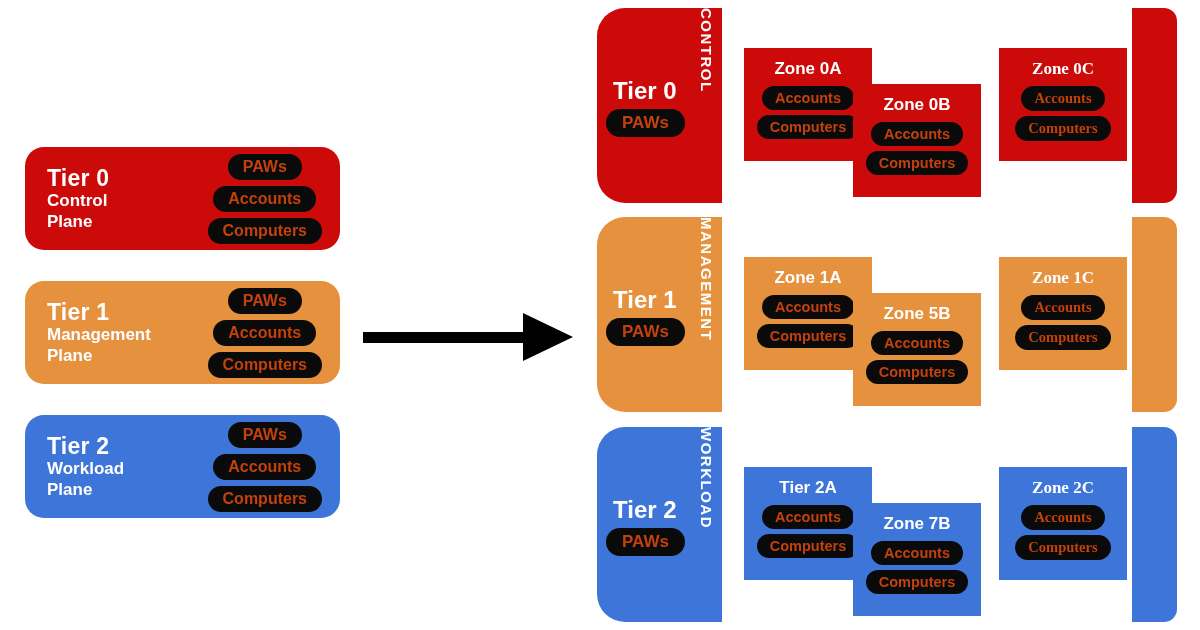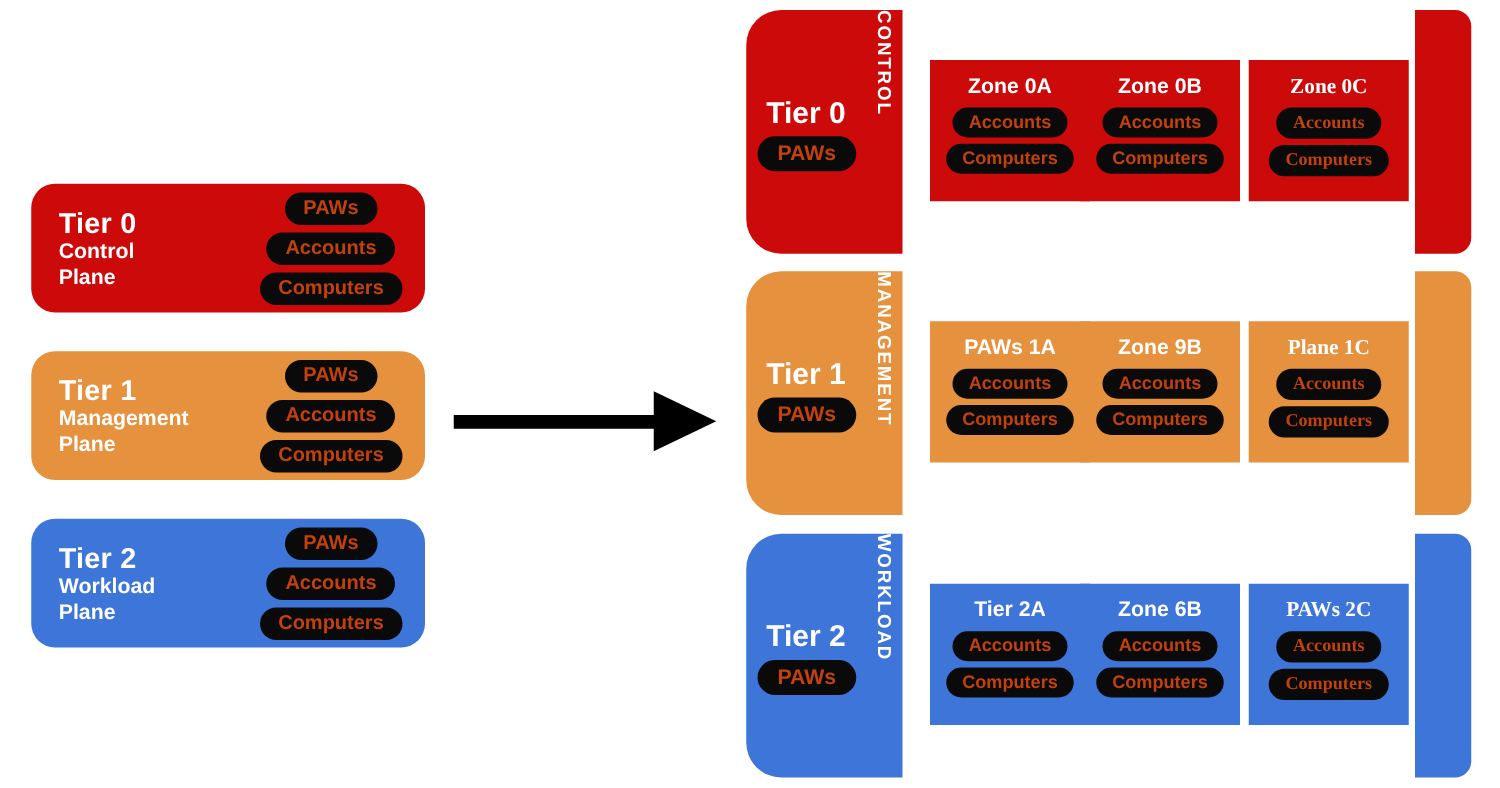--- a/index.html
+++ b/index.html
@@ -74,7 +74,7 @@
     color:#ffffff; text-align:center;
   }
   .zone-box.z0 { left:147px; }
-  .zone-box.z1 { left:267px; }
+  .zone-box.z1 { left:256px;margin-top:36px; }
   .zone-box.z2 { left:402px;font-family:Liberation Serif, serif; }
   .zone-title { margin-top:11px; font-size:17px; font-weight:bold; }
   .zone-pills {

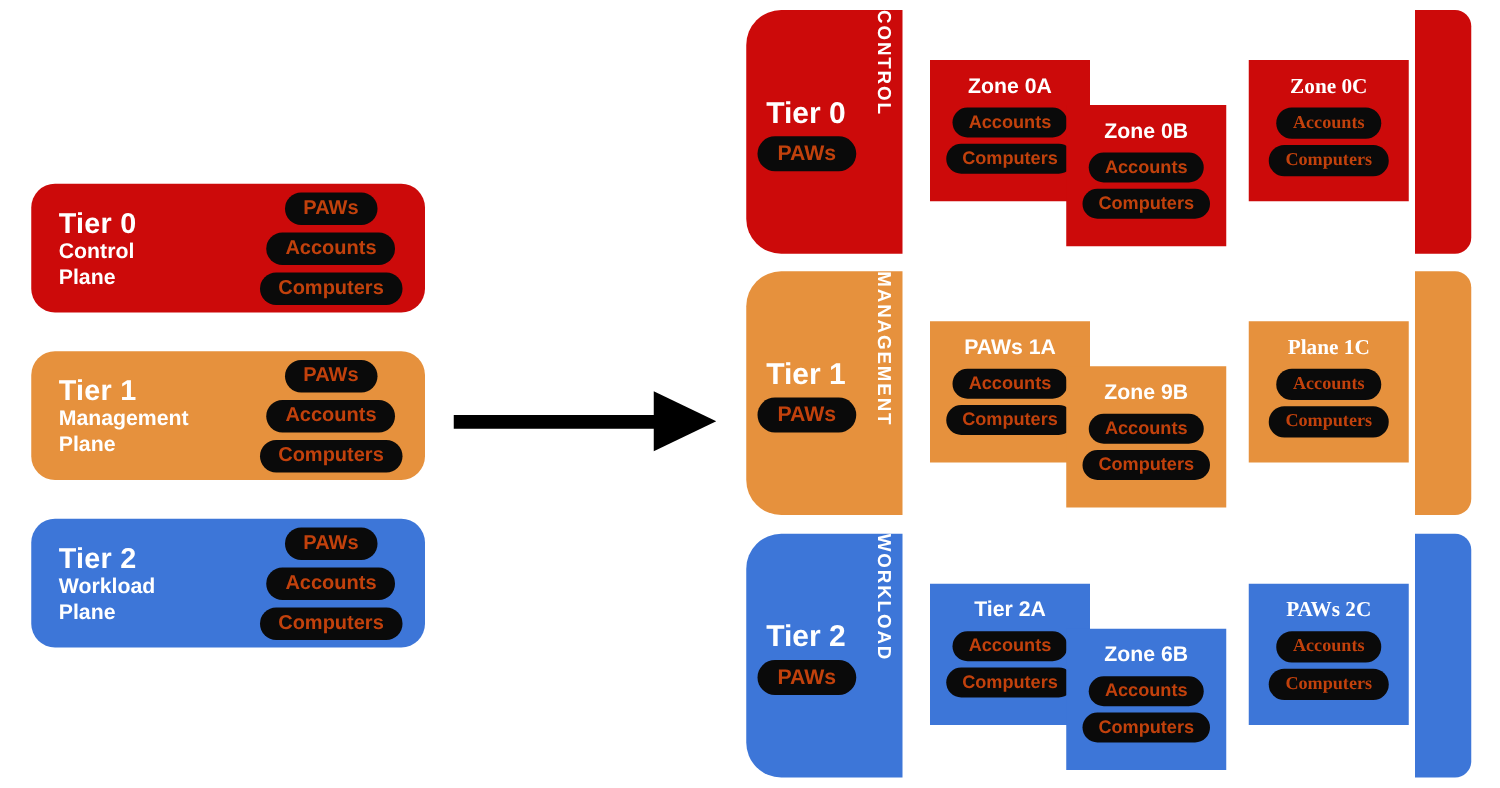--- a/index.html
+++ b/index.html
@@ -178,7 +178,7 @@
         <div class="vertical-label">MANAGEMENT</div>
       </div>
       <div class="zone-box orange z0">
-        <div class="zone-title">PAWs 1A</div>
+        <div class="zone-title">Zone 1A</div>
         <div class="zone-pills">
           <div class="pill pill-sm">Accounts</div>
           <div class="pill pill-sm">Computers</div>

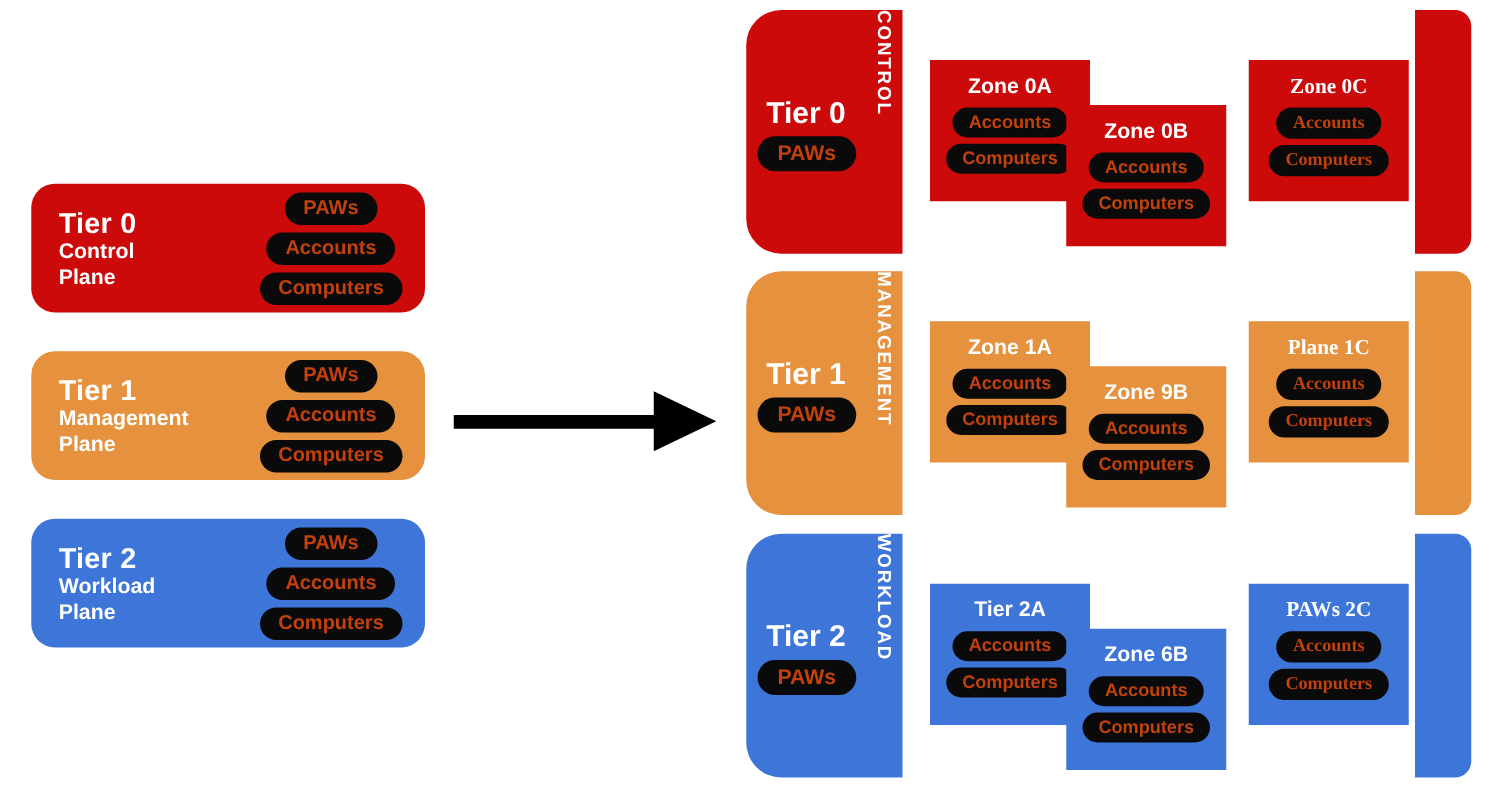--- a/index.html
+++ b/index.html
@@ -192,7 +192,7 @@
         </div>
       </div>
       <div class="zone-box orange z2">
-        <div class="zone-title">Plane 1C</div>
+        <div class="zone-title">Zone 1C</div>
         <div class="zone-pills">
           <div class="pill pill-sm">Accounts</div>
           <div class="pill pill-sm">Computers</div>

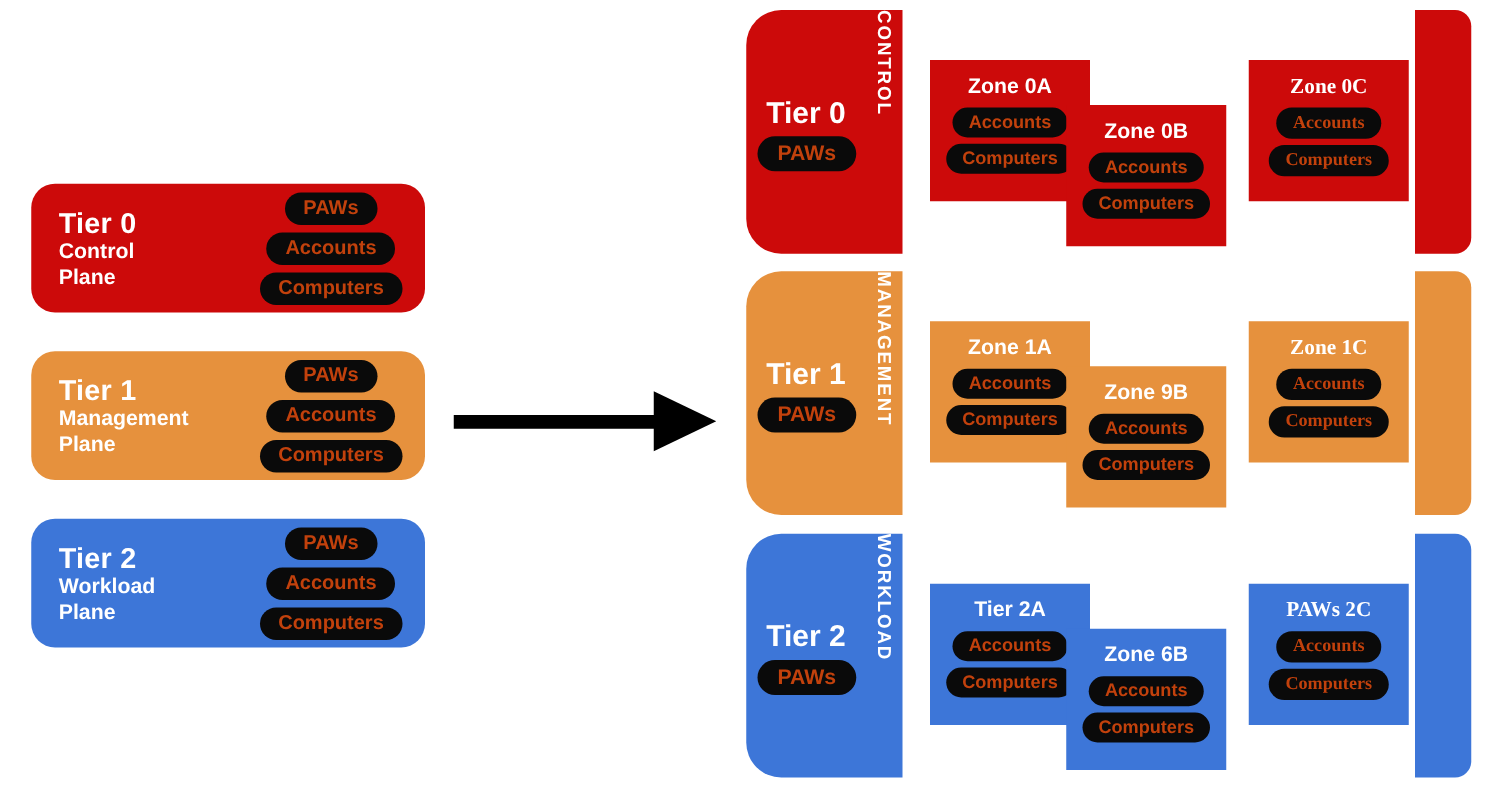--- a/index.html
+++ b/index.html
@@ -185,7 +185,7 @@
         </div>
       </div>
       <div class="zone-box orange z1">
-        <div class="zone-title">Zone 9B</div>
+        <div class="zone-title">Zone 5B</div>
         <div class="zone-pills">
           <div class="pill pill-sm">Accounts</div>
           <div class="pill pill-sm">Computers</div>

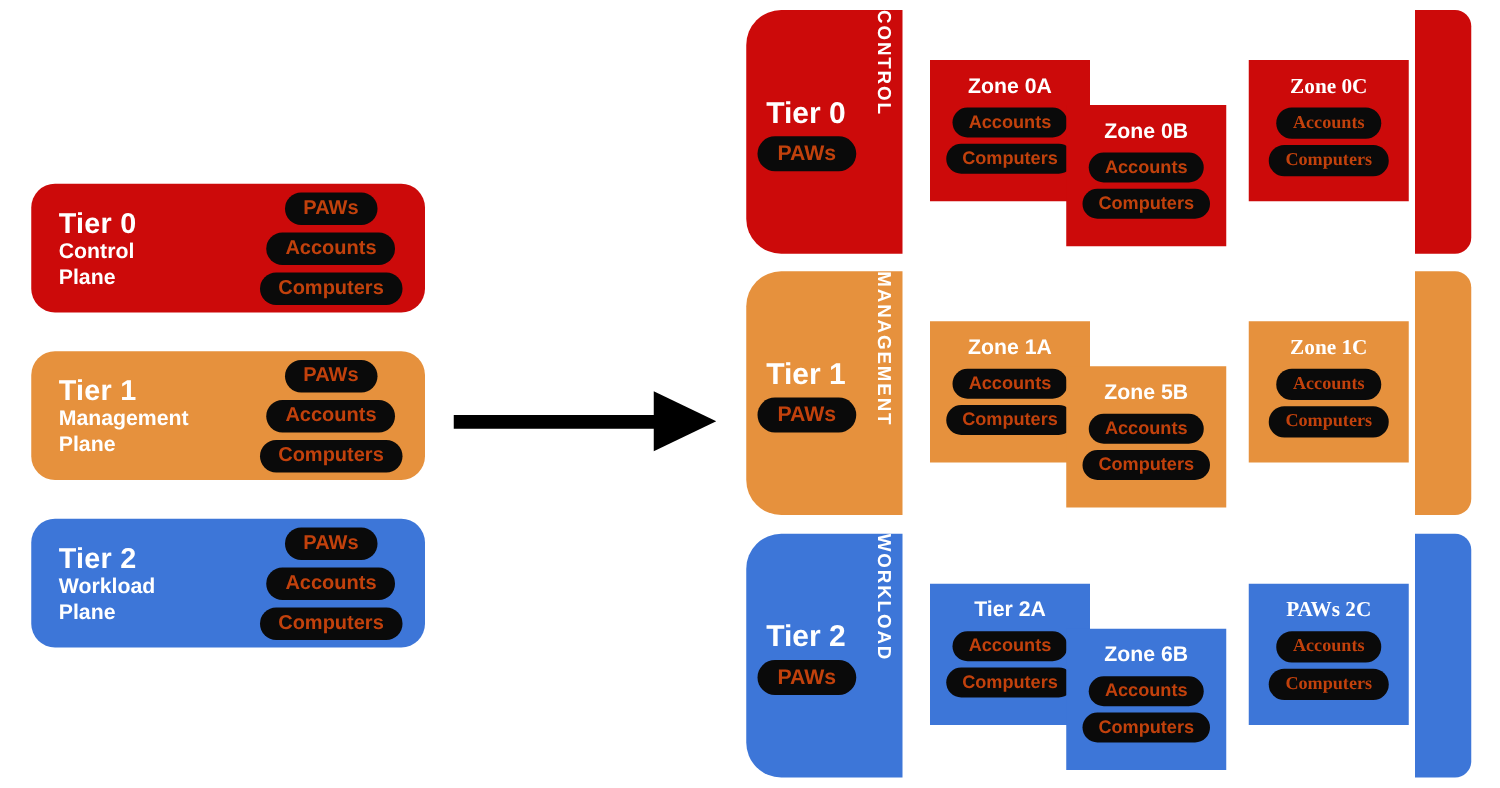--- a/index.html
+++ b/index.html
@@ -222,7 +222,7 @@
         </div>
       </div>
       <div class="zone-box blue z2">
-        <div class="zone-title">PAWs 2C</div>
+        <div class="zone-title">Zone 2C</div>
         <div class="zone-pills">
           <div class="pill pill-sm">Accounts</div>
           <div class="pill pill-sm">Computers</div>

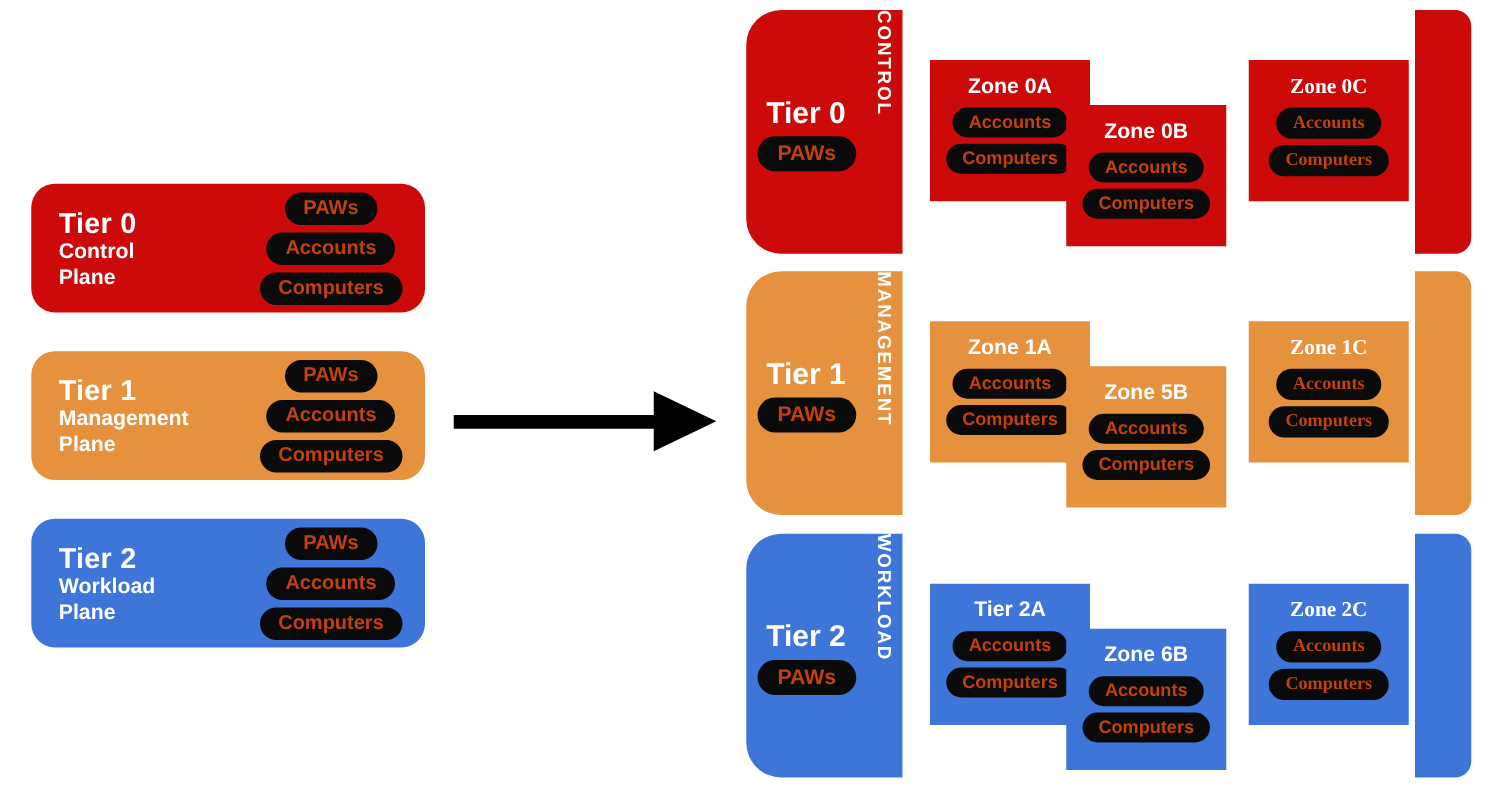--- a/index.html
+++ b/index.html
@@ -215,7 +215,7 @@
         </div>
       </div>
       <div class="zone-box blue z1">
-        <div class="zone-title">Zone 6B</div>
+        <div class="zone-title">Zone 7B</div>
         <div class="zone-pills">
           <div class="pill pill-sm">Accounts</div>
           <div class="pill pill-sm">Computers</div>

